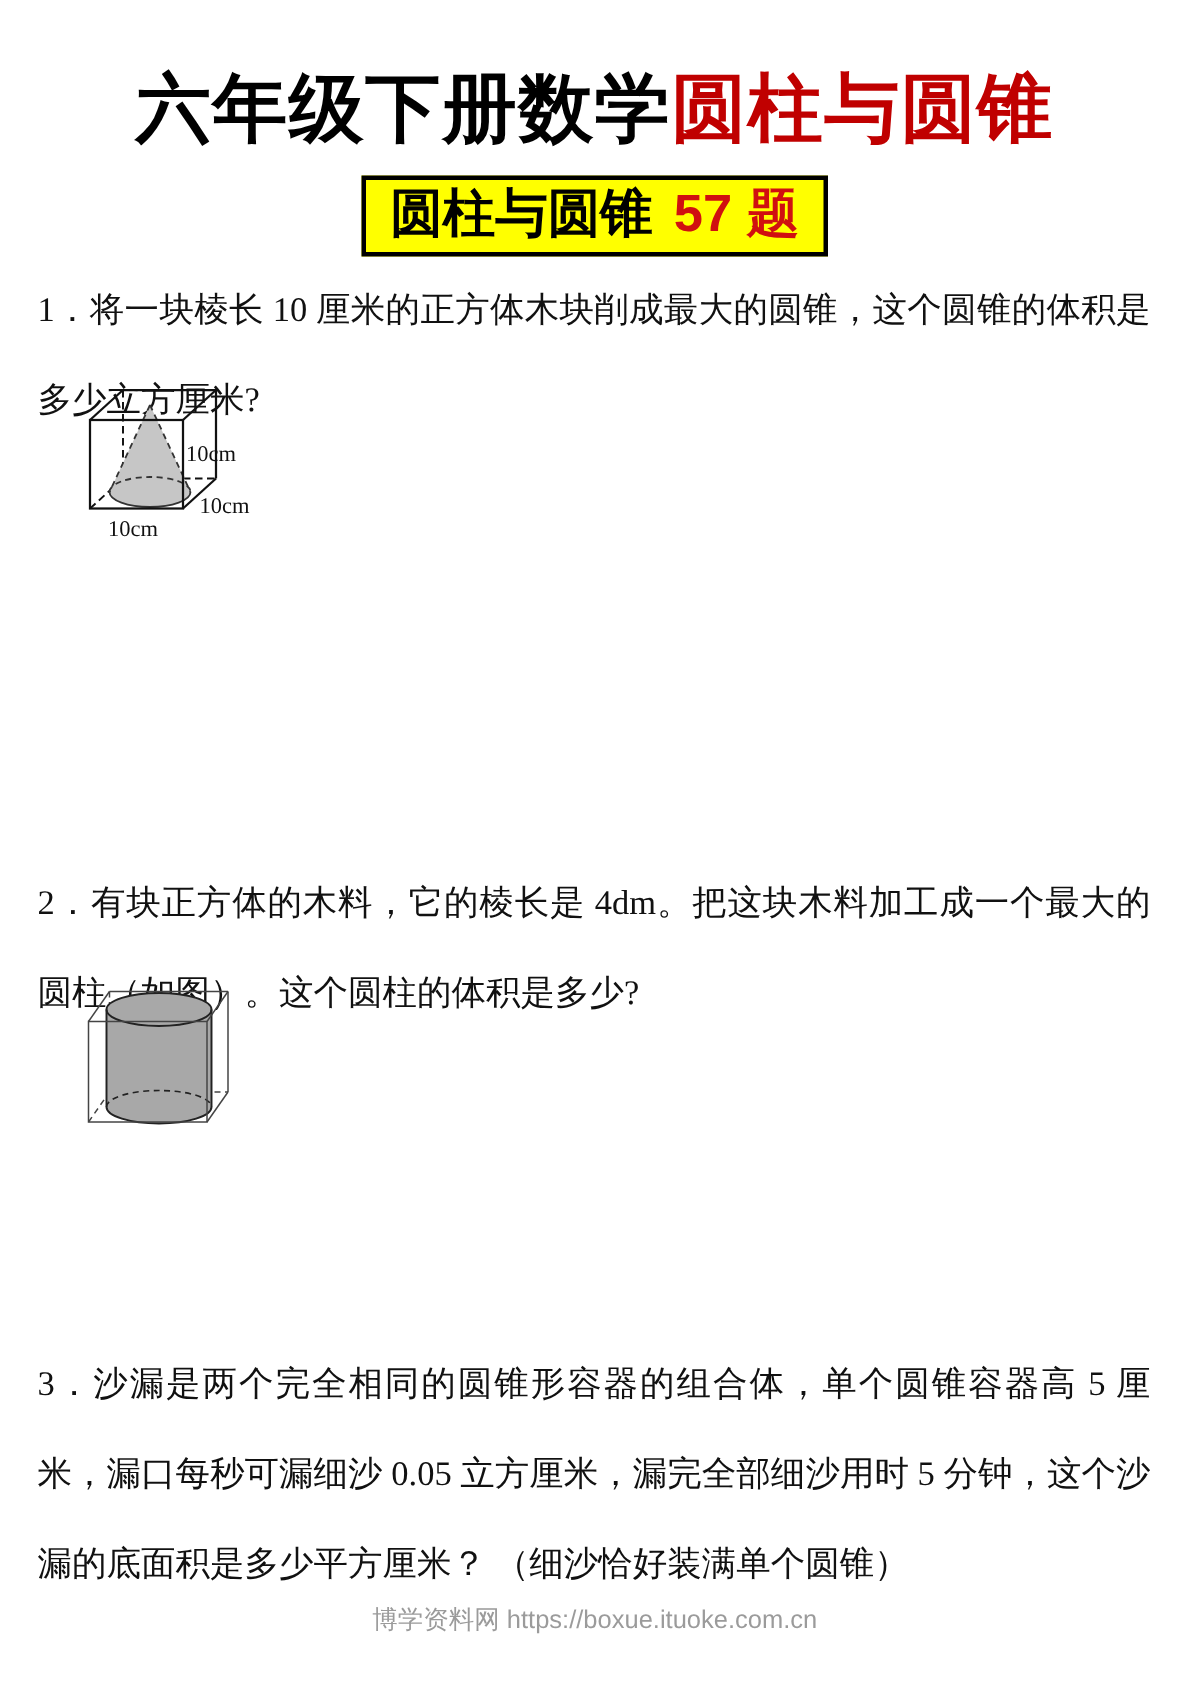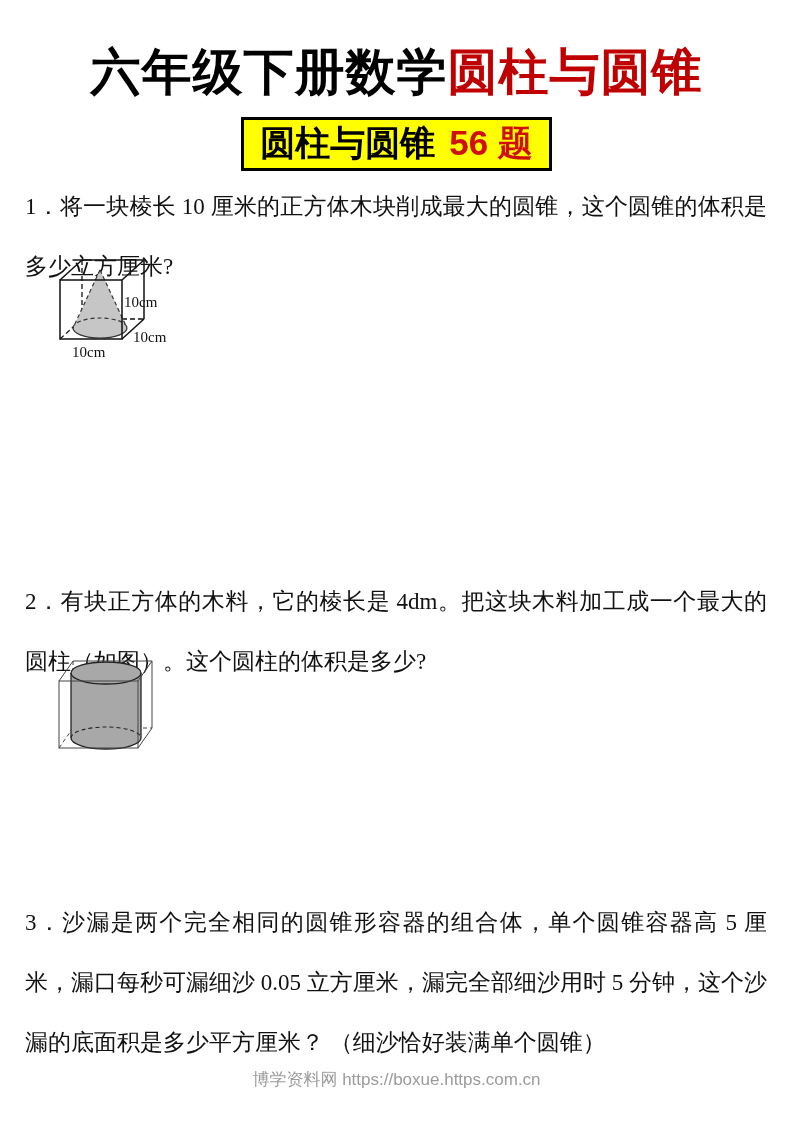--- a/index.html
+++ b/index.html
@@ -90,7 +90,7 @@
 
   <div class="badge-row">
     <span class="badge">
-      <span>圆柱与圆锥</span><span class="count">56 题</span>
+      <span>圆柱与圆锥</span><span class="count">57 题</span>
     </span>
   </div>
 

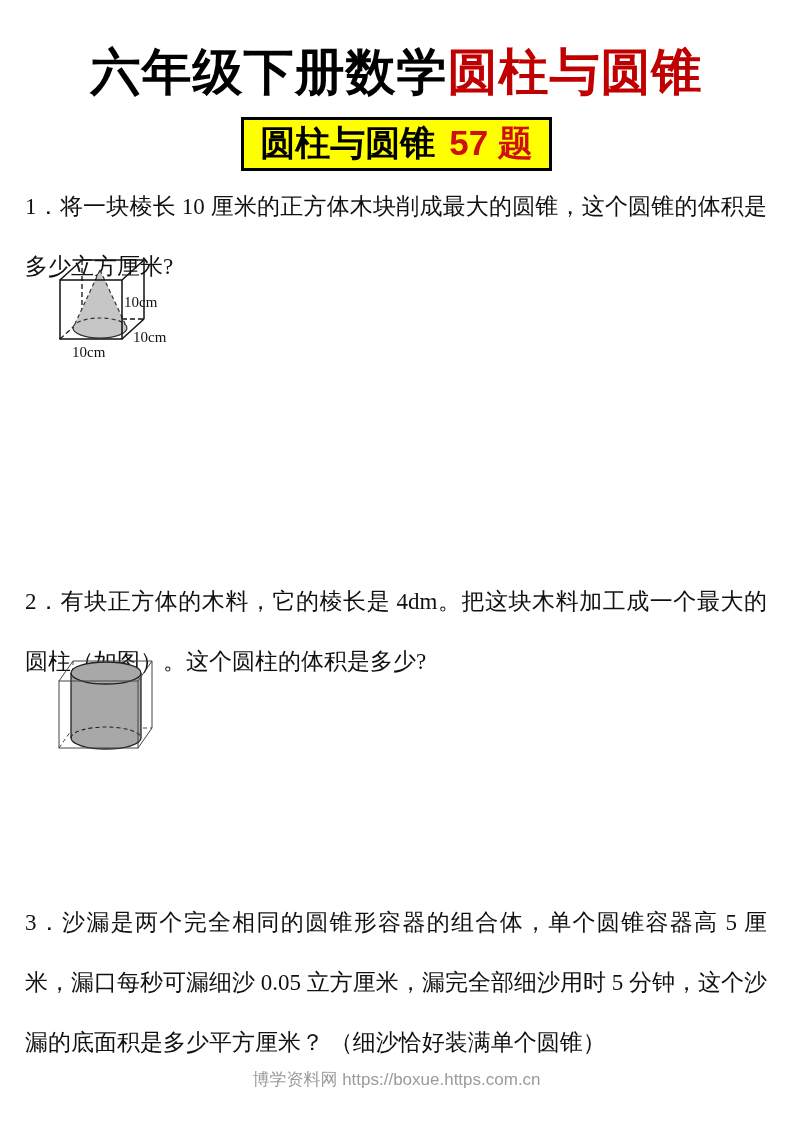--- a/index.html
+++ b/index.html
@@ -159,7 +159,7 @@
 
   <p class="problem p3">3．沙漏是两个完全相同的圆锥形容器的组合体，单个圆锥容器高 5 厘米，漏口每秒可漏细沙 0.05 立方厘米，漏完全部细沙用时 5 分钟，这个沙漏的底面积是多少平方厘米？ （细沙恰好装满单个圆锥）</p>
 
-  <div class="footer">博学资料网 https://boxue.https.com.cn</div>
+  <div class="footer">博学资料网 https://boxue.ituoke.com.cn</div>
 
 </div>
 

